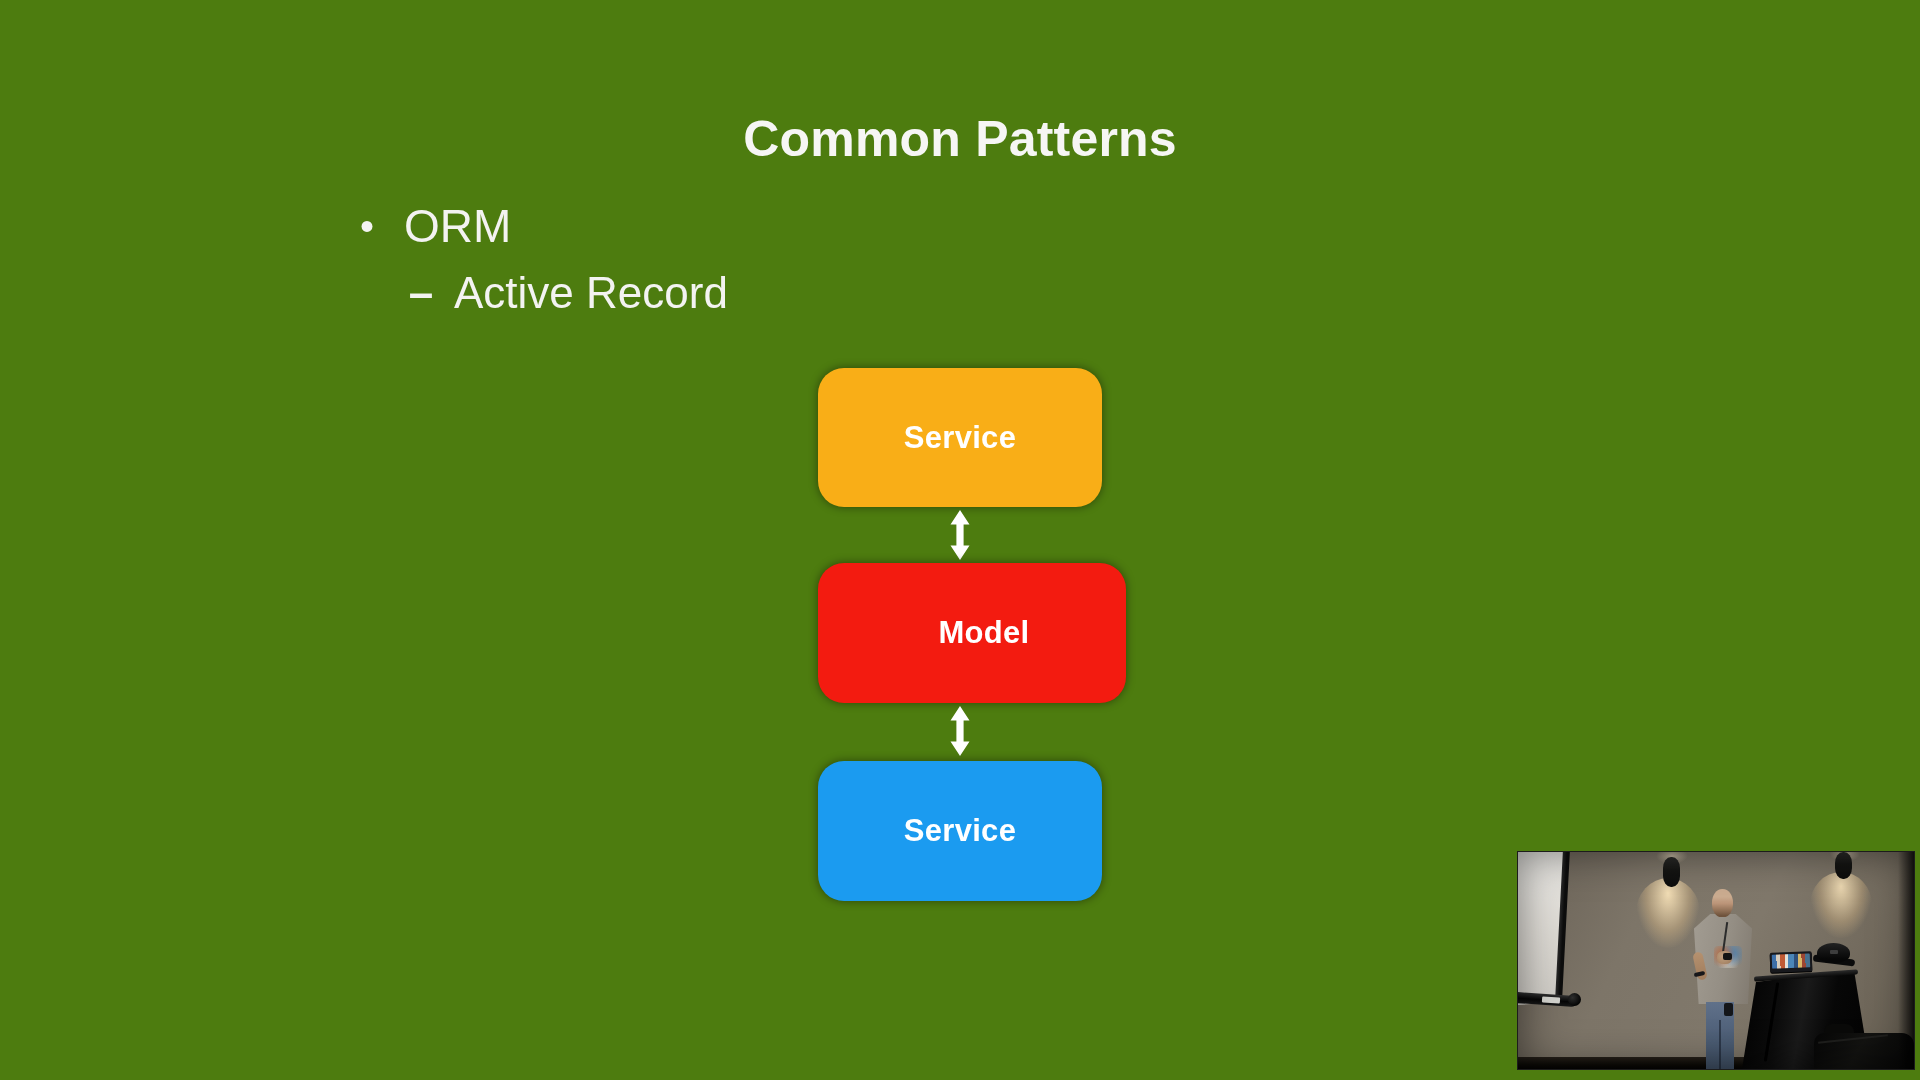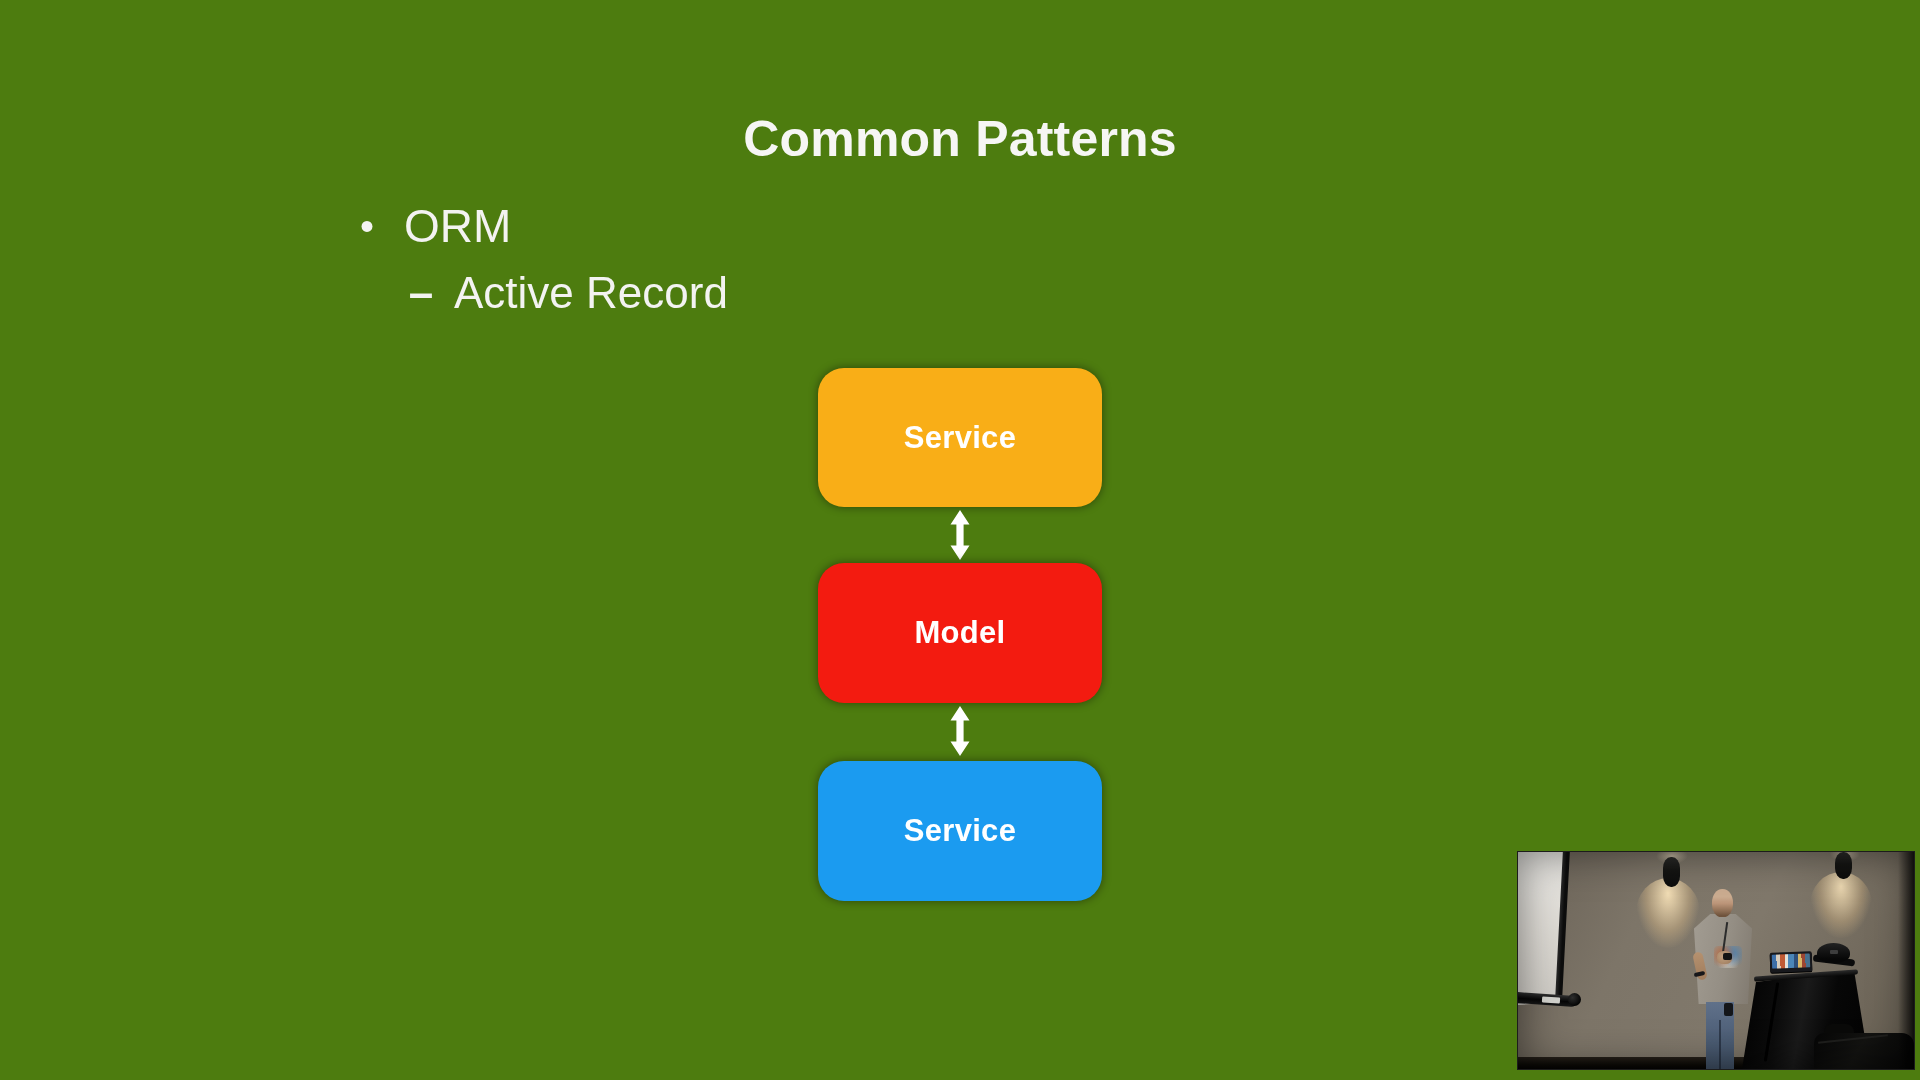--- a/index.html
+++ b/index.html
@@ -22,7 +22,7 @@
     color:#fff;font-size:31px;font-weight:700;letter-spacing:.3px;
     box-shadow:0 0 10px rgba(0,0,0,.45);}
   #node-service{top:368px;height:139px;}
-  #node-model{top:563px;height:140px;}
+  #node-model{top:563px;height:140px;padding-left:24px;}
   #node-database{top:761px;height:140px;}
   .diag-arrow{position:absolute;left:942px;width:36px;height:52px;}
   #arrow-1{top:509px;}

